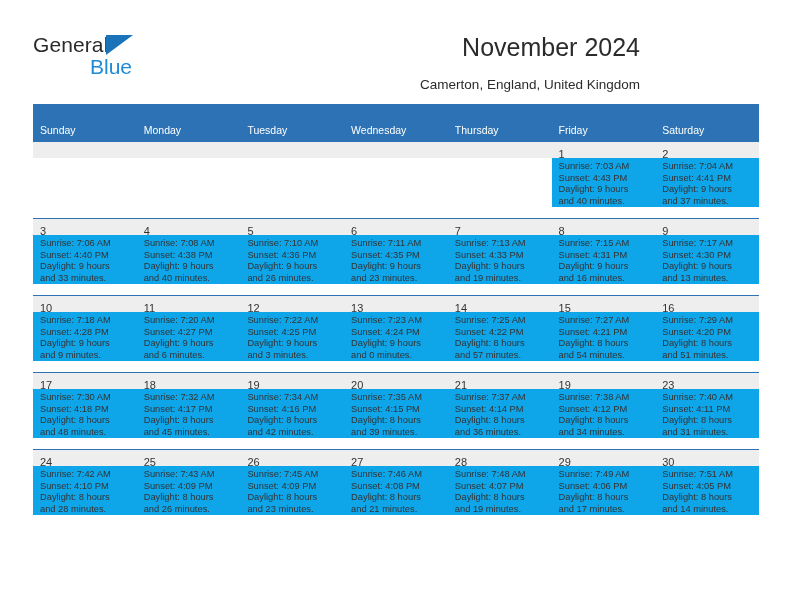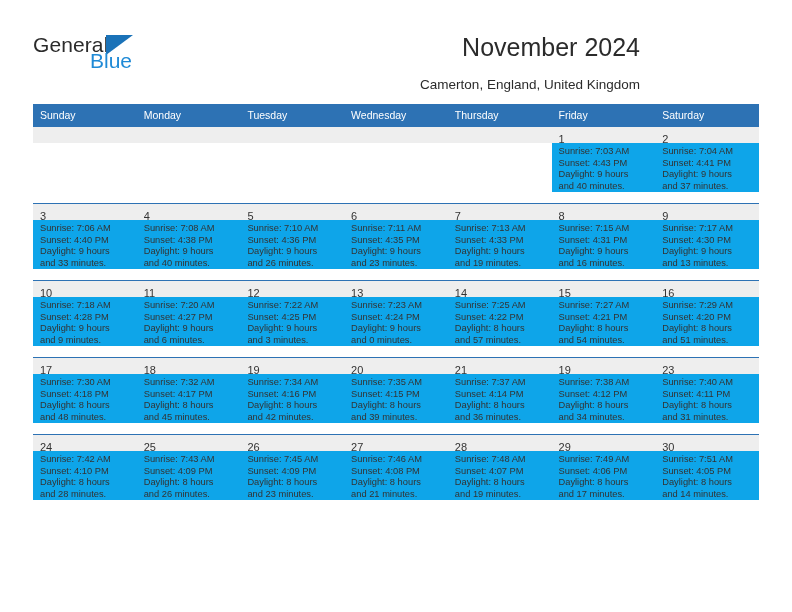--- a/index.html
+++ b/index.html
@@ -57,7 +57,7 @@
   .brand-blue {
     position: absolute;
     left: 57px;
-    top: 16px;
+    top: 22px;
     font-size: 21px;
     color: #1f8ad6;
     font-family: "Liberation Sans", sans-serif;

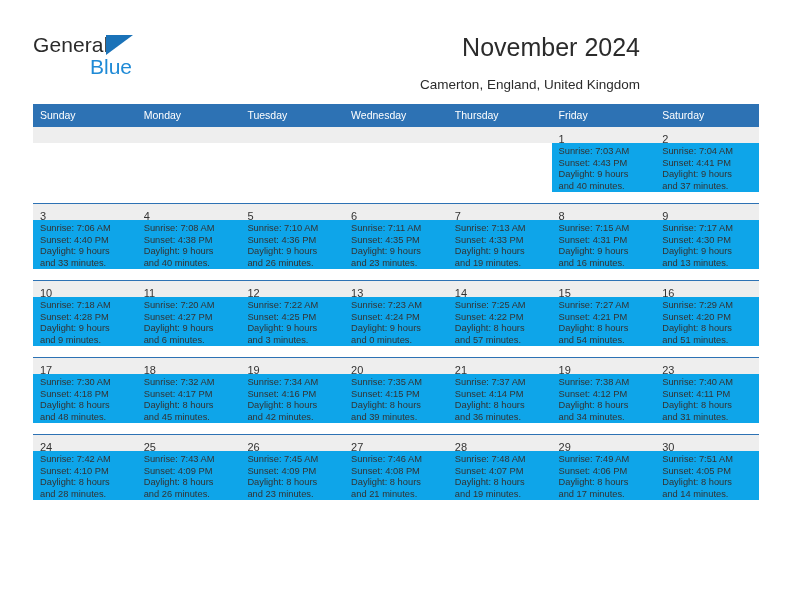--- a/index.html
+++ b/index.html
@@ -97,7 +97,7 @@
     font-size: 10.5px;
     font-weight: normal;
     text-align: left;
-    padding: 5px 0 5px 7px;
+    padding: 20px 0 5px 7px;
     height: 12px;
     border: none;
   }

